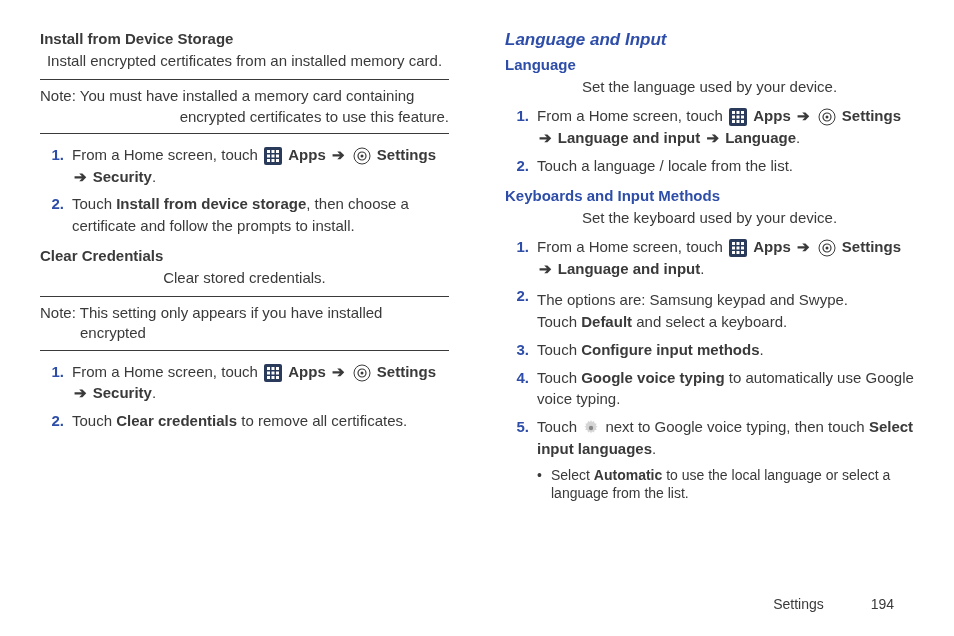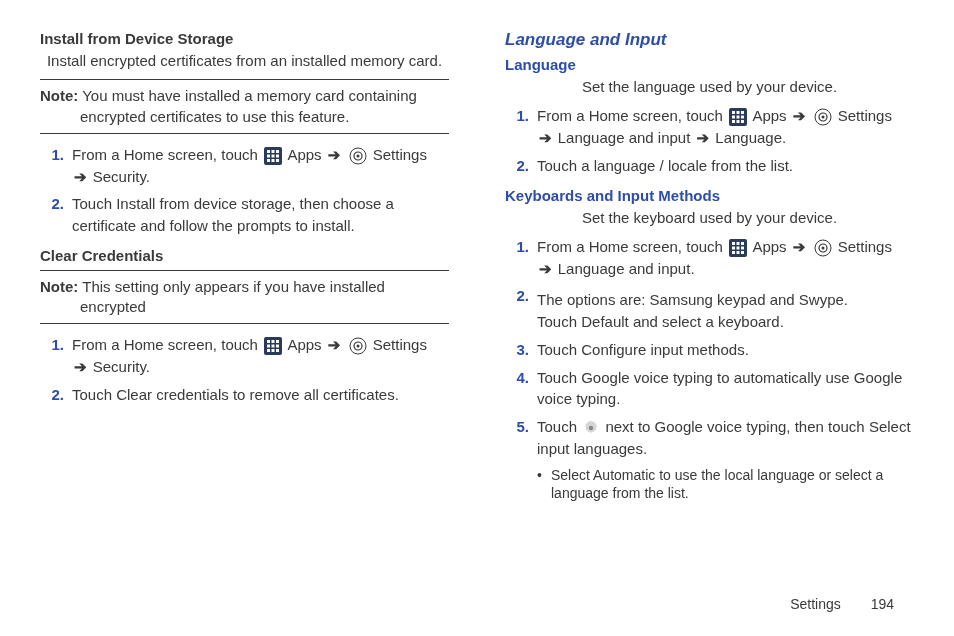--- a/index.html
+++ b/index.html
@@ -51,7 +51,7 @@
       margin: 6px 0 10px 0;
       line-height: 1.35;
     }
-    .note-box .note-label { font-weight: bold; }
+    .note-box .note-label { font-weight: normal; }
     .note-content { margin-left: 40px; }
     .note-firstline { text-indent: -40px; margin-left: 40px; }
     .list { margin: 4px 0 10px 0; }

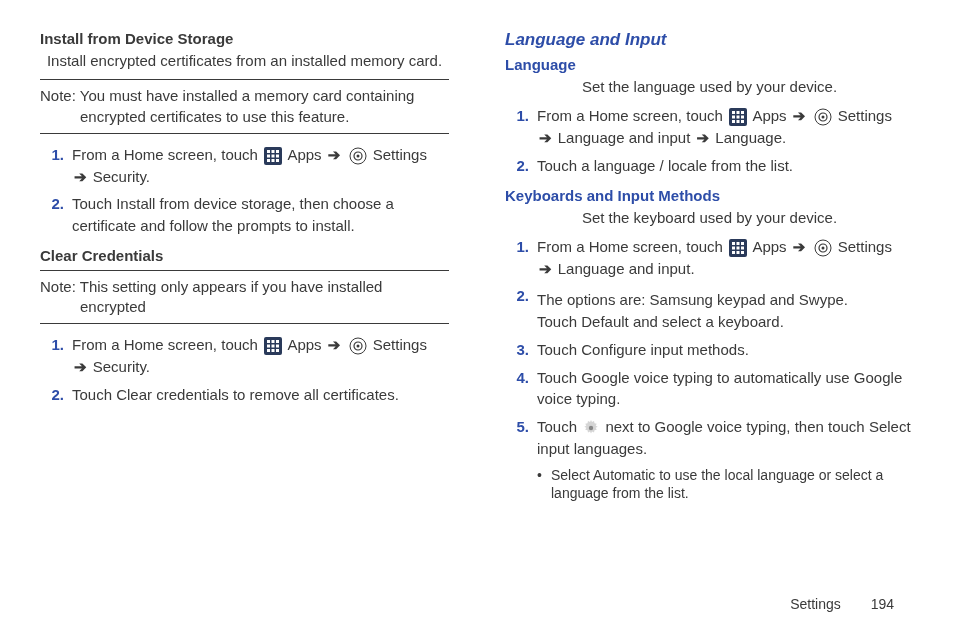--- a/index.html
+++ b/index.html
@@ -52,7 +52,7 @@
       line-height: 1.35;
     }
     .note-box .note-label { font-weight: normal; }
-    .note-content { margin-left: 40px; }
+    .note-content { margin-left: 40px; text-align: right; }
     .note-firstline { text-indent: -40px; margin-left: 40px; }
     .list { margin: 4px 0 10px 0; }
     .list-item {

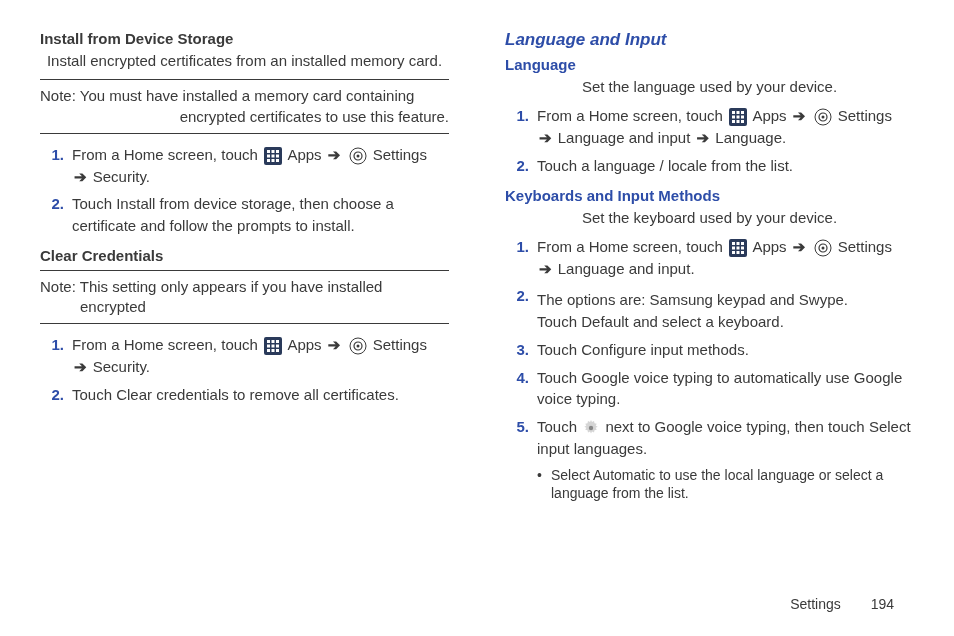--- a/index.html
+++ b/index.html
@@ -76,7 +76,7 @@
       font-size: 14px;
     }
     .bullet { min-width: 14px; }
-    .b { font-weight: normal; }
+    .b { font-weight: bold; }
     .arrow { font-weight: bold; margin: 0 2px; }
     .icon {
       display: inline-block;

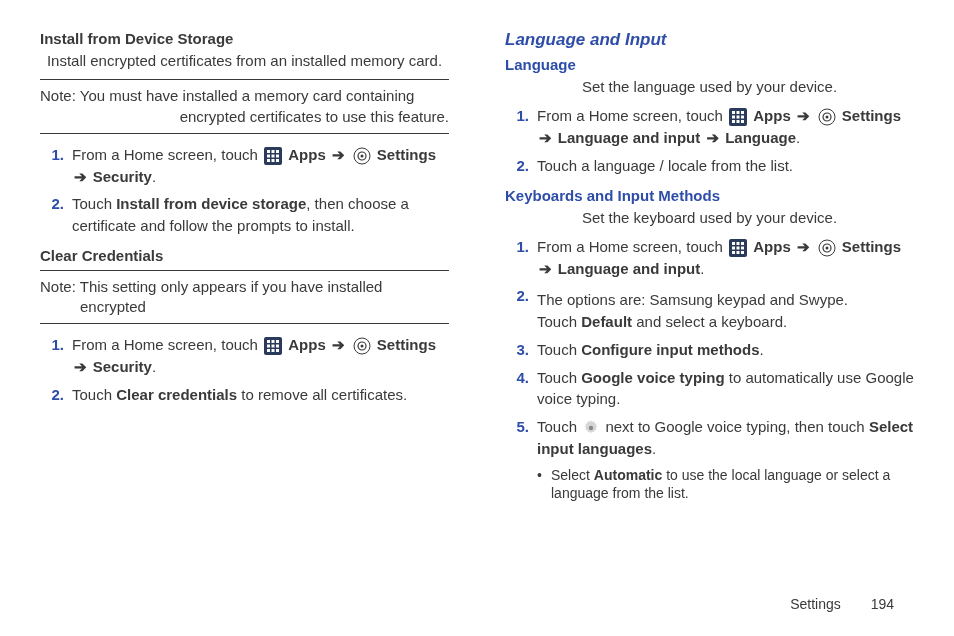--- a/index.html
+++ b/index.html
@@ -156,6 +156,7 @@
     </div>
 
     <div class="heading-bold">Clear Credentials</div>
+    <div class="body-text">Clear stored credentials.</div>
 
     <div class="note-box">
       <div class="note-firstline">

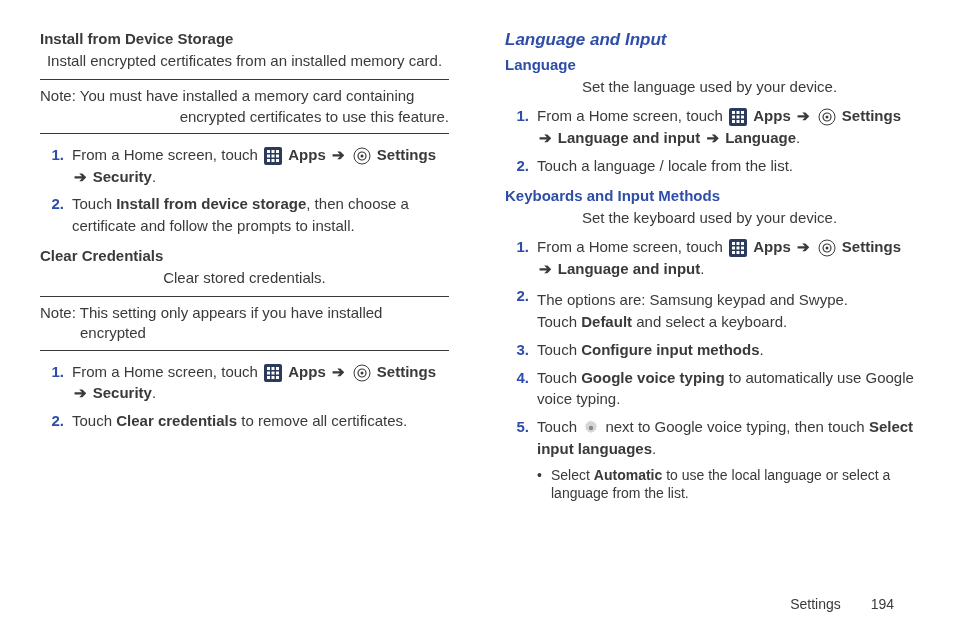--- a/index.html
+++ b/index.html
@@ -91,7 +91,7 @@
       font-size: 14px;
       color: #3a3a3a;
     }
-    .footer .page-num { margin-left: 26px; }
+    .footer .page-num { margin-left: 43px; }
   </style>
 </head>
 <body>

